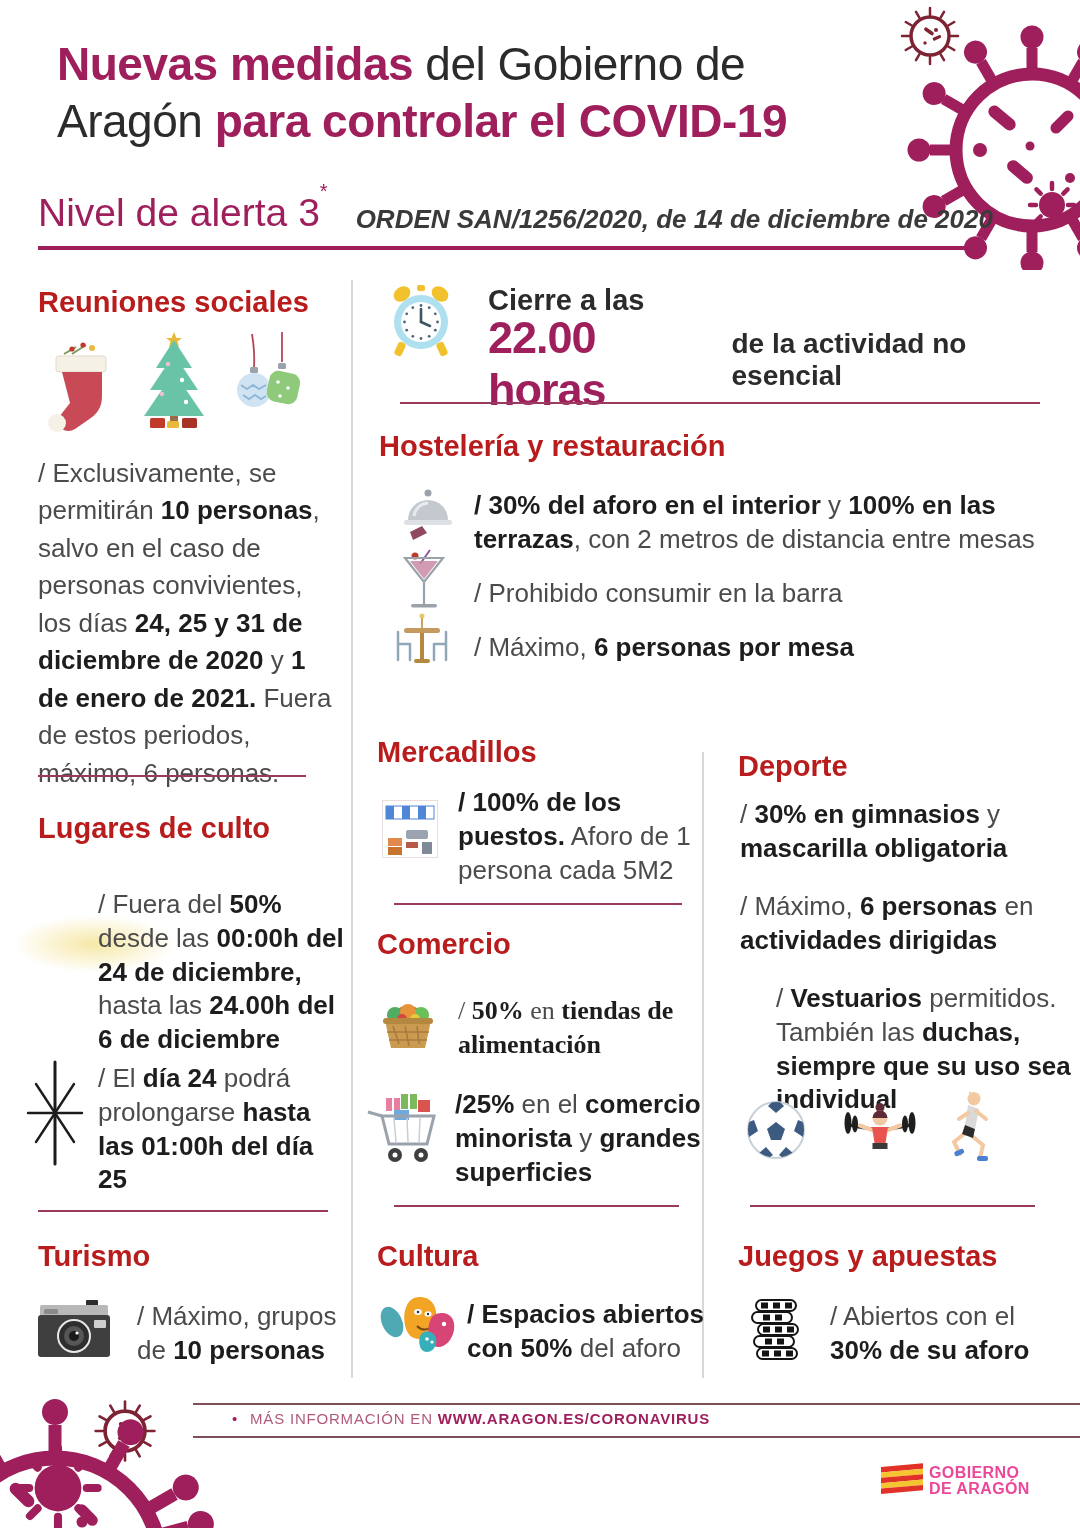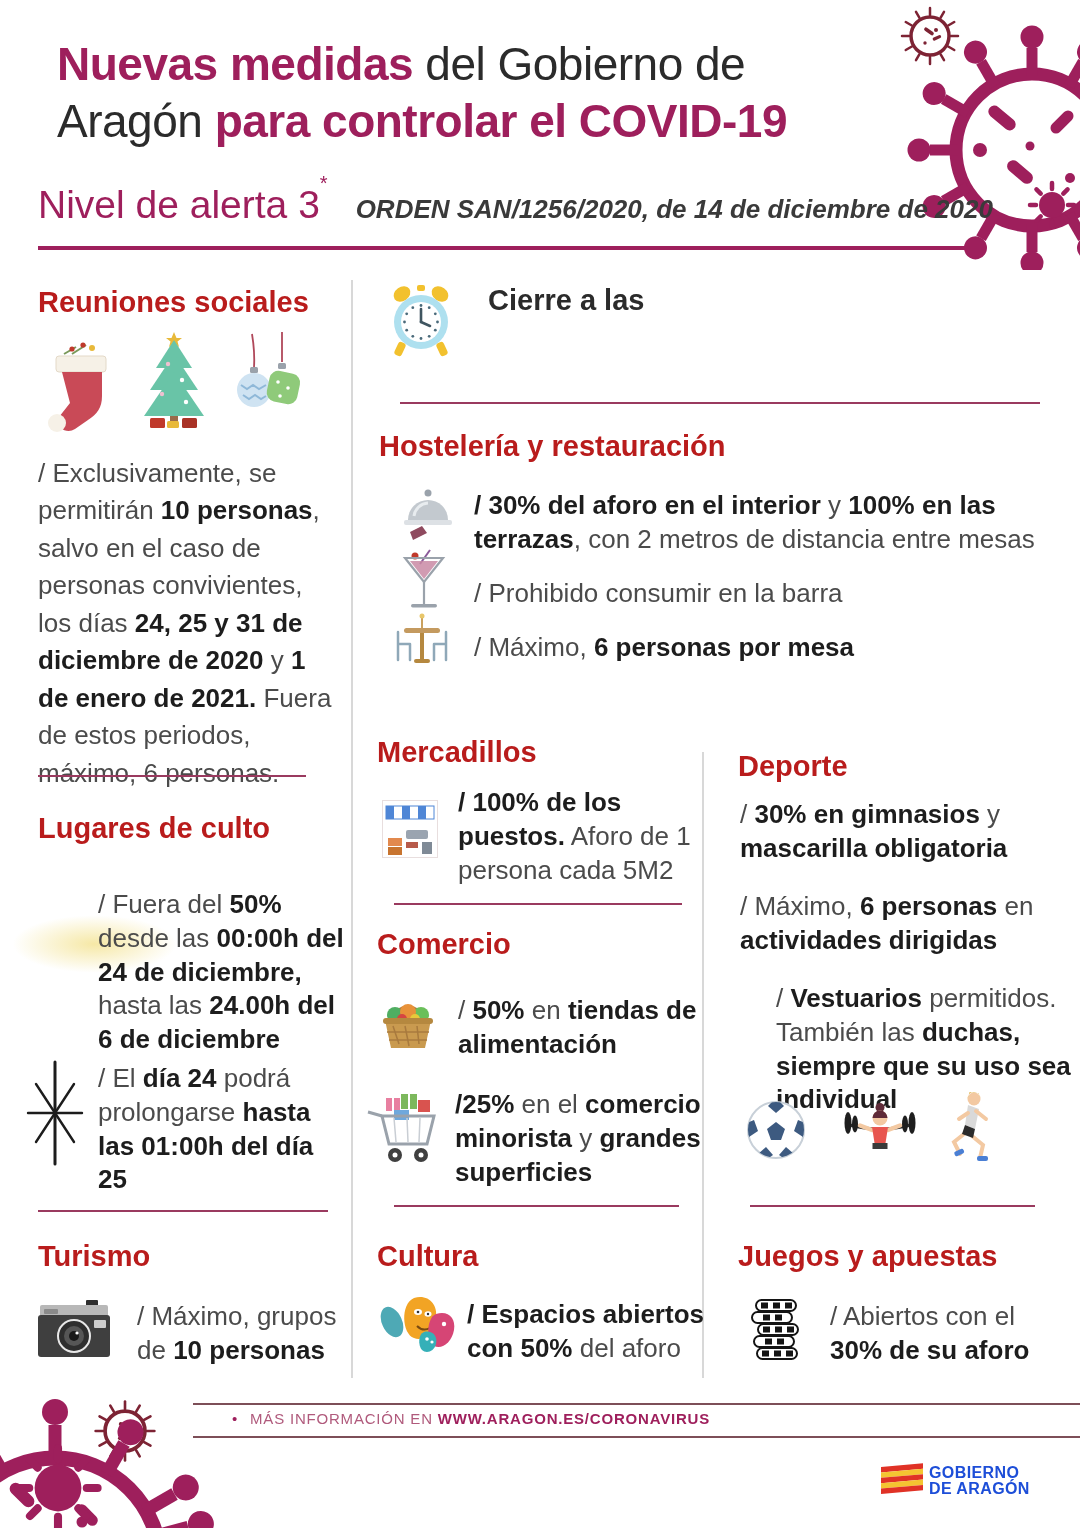--- a/index.html
+++ b/index.html
@@ -136,7 +136,7 @@
     <div><span class="dark">Aragón </span><span class="accent">para controlar el COVID-19</span></div>
   </div>
 
-  <div class="abs alert-row" style="left:38px;top:172px;">
+  <div class="abs alert-row" style="left:38px;top:180px;align-items:flex-end;">
     <span class="alert"><span>Nivel de alerta 3</span><sup>*</sup></span>
     <span class="order">ORDEN SAN/1256/2020, de 14 de diciembre de 2020</span>
   </div>

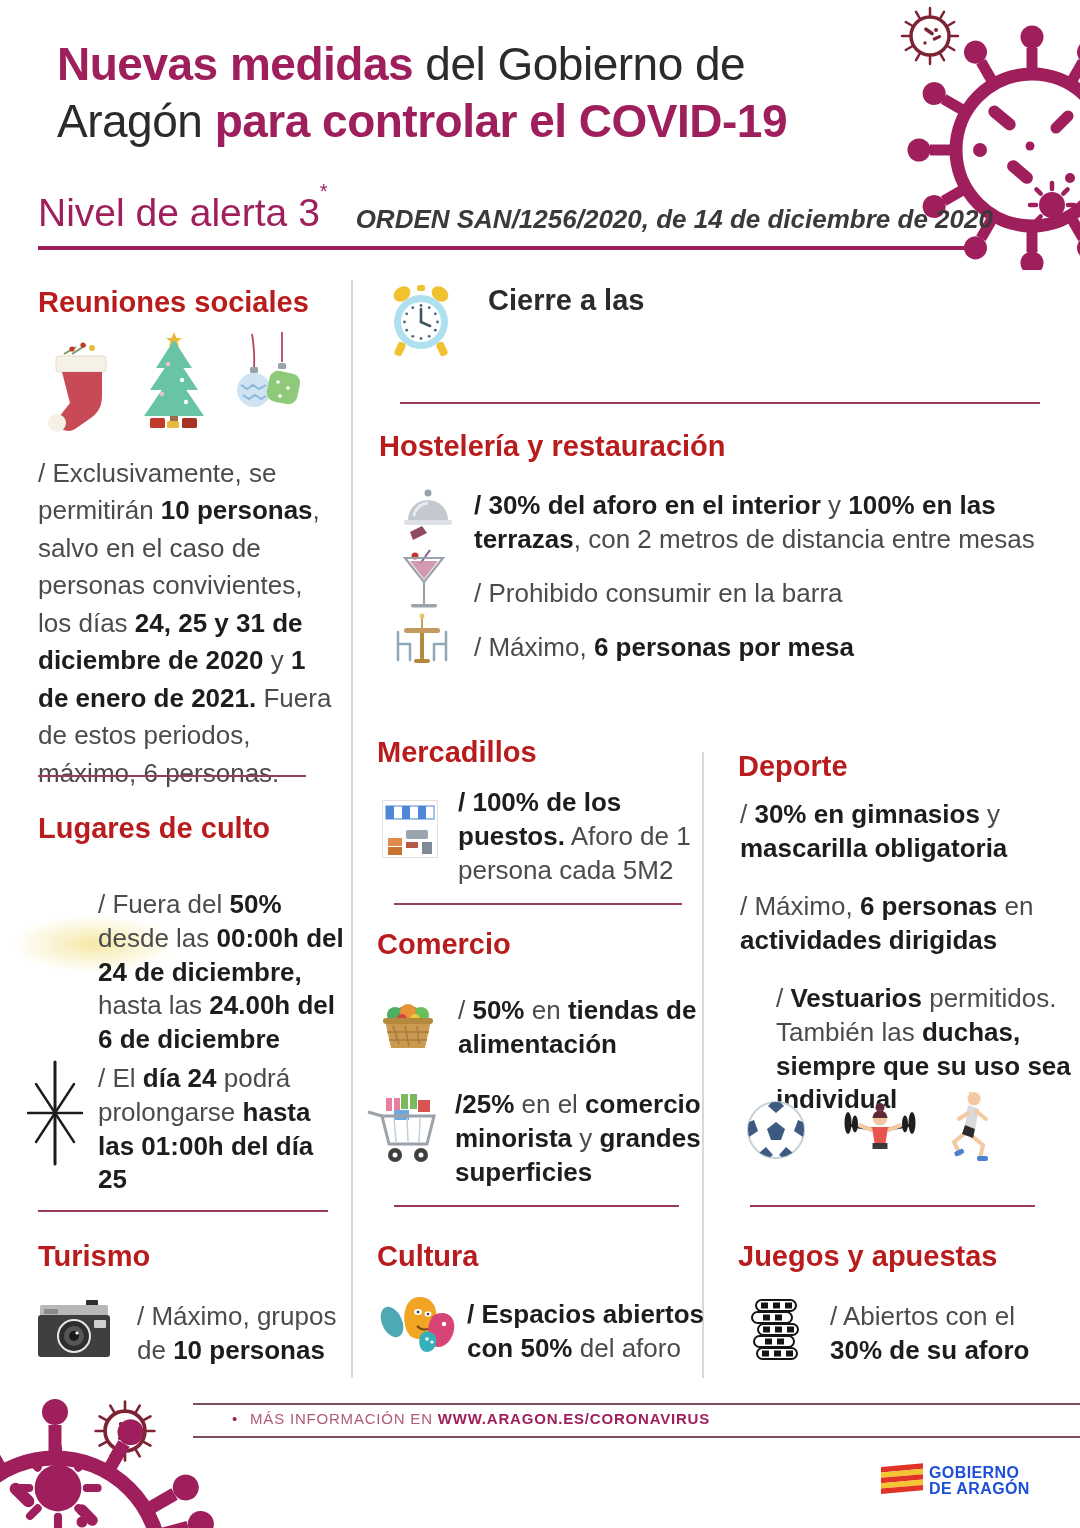--- a/index.html
+++ b/index.html
@@ -174,6 +174,10 @@
     </g>
   </svg>
   <div class="abs cl1" style="left:488px;top:284px;">Cierre a las</div>
+  <div class="abs cl2" style="left:488px;top:312px;">
+    <span class="cl-time">22.00 horas</span>
+    <span class="cl-tail">de la actividad no esencial</span>
+  </div>
   <div class="abs div-m" style="left:400px;top:402px;width:640px;"></div>
 
   <h2 class="abs h2" style="left:38px;top:286px;">Reuniones sociales</h2>

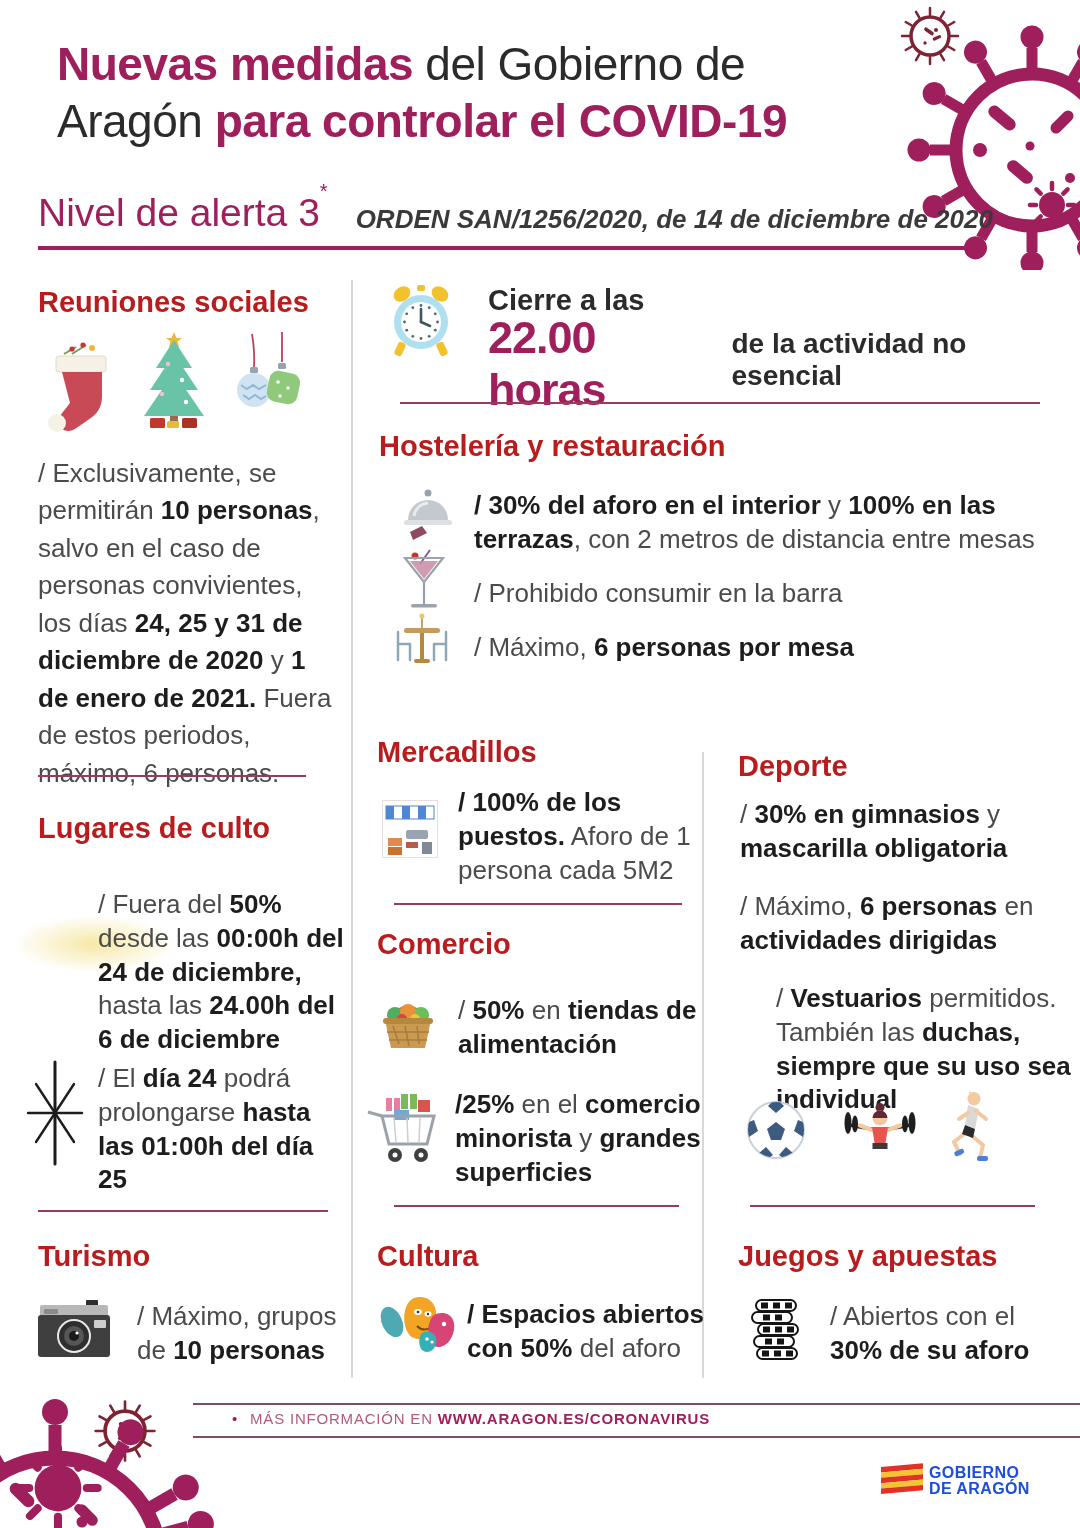--- a/index.html
+++ b/index.html
@@ -306,7 +306,7 @@
         <line x1="12" y1="52" x2="50" y2="52"></line>
     </g>
   </svg>
-  <p class="abs body" style="left:458px;top:994px;width:248px;">
+  <p class="abs body" style="left:458px;top:994px;width:248px;font-family:Liberation Serif, serif;">
     <span>/ </span><b>50%</b><span> en </span><b>tiendas de alimentación</b>
   </p>
 

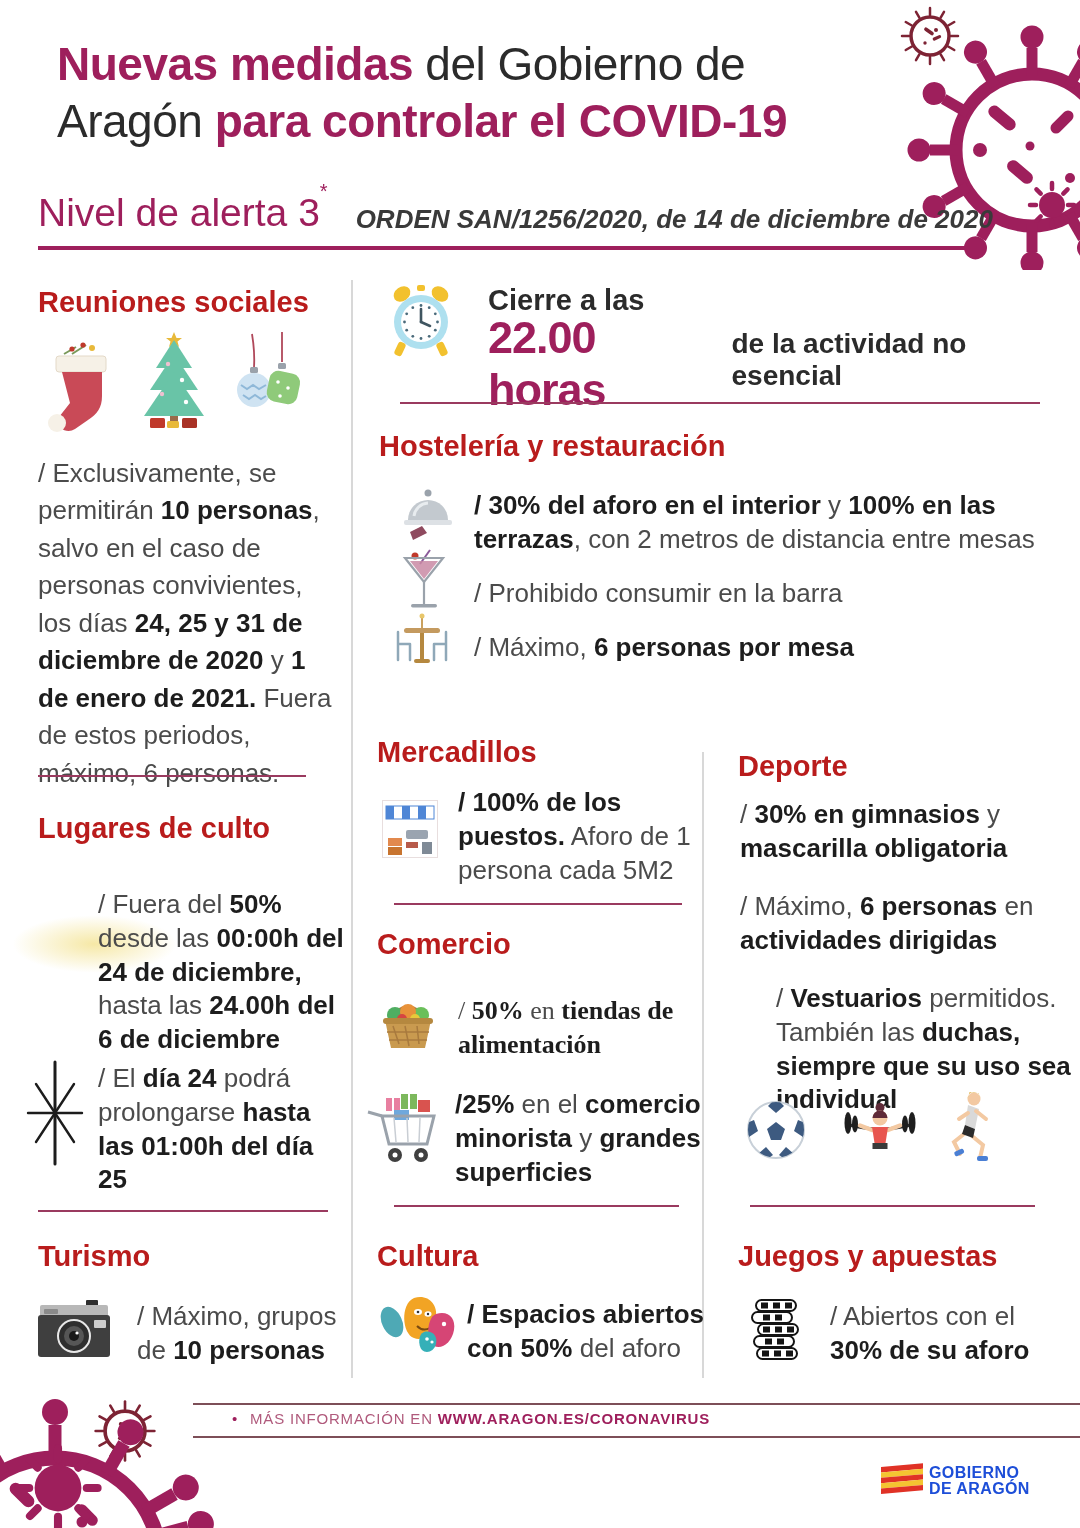--- a/index.html
+++ b/index.html
@@ -28,7 +28,7 @@
   .glow{background:radial-gradient(ellipse at center,rgba(244,228,150,0.85) 0%,rgba(244,228,150,0) 70%);}
   .finfo{font-size:15px;letter-spacing:0.8px;color:#b05a7c;display:flex;align-items:baseline;gap:12px;}
   .finfo b{color:#9e1f5c;font-weight:700;}
-  .logo-text{font-size:16px;font-weight:700;color:#1d4ed8;line-height:16px;letter-spacing:0.4px;}
+  .logo-text{font-size:16px;font-weight:700;color:#ec4899;line-height:16px;letter-spacing:0.4px;}
 </style>
 </head>
 <body>

